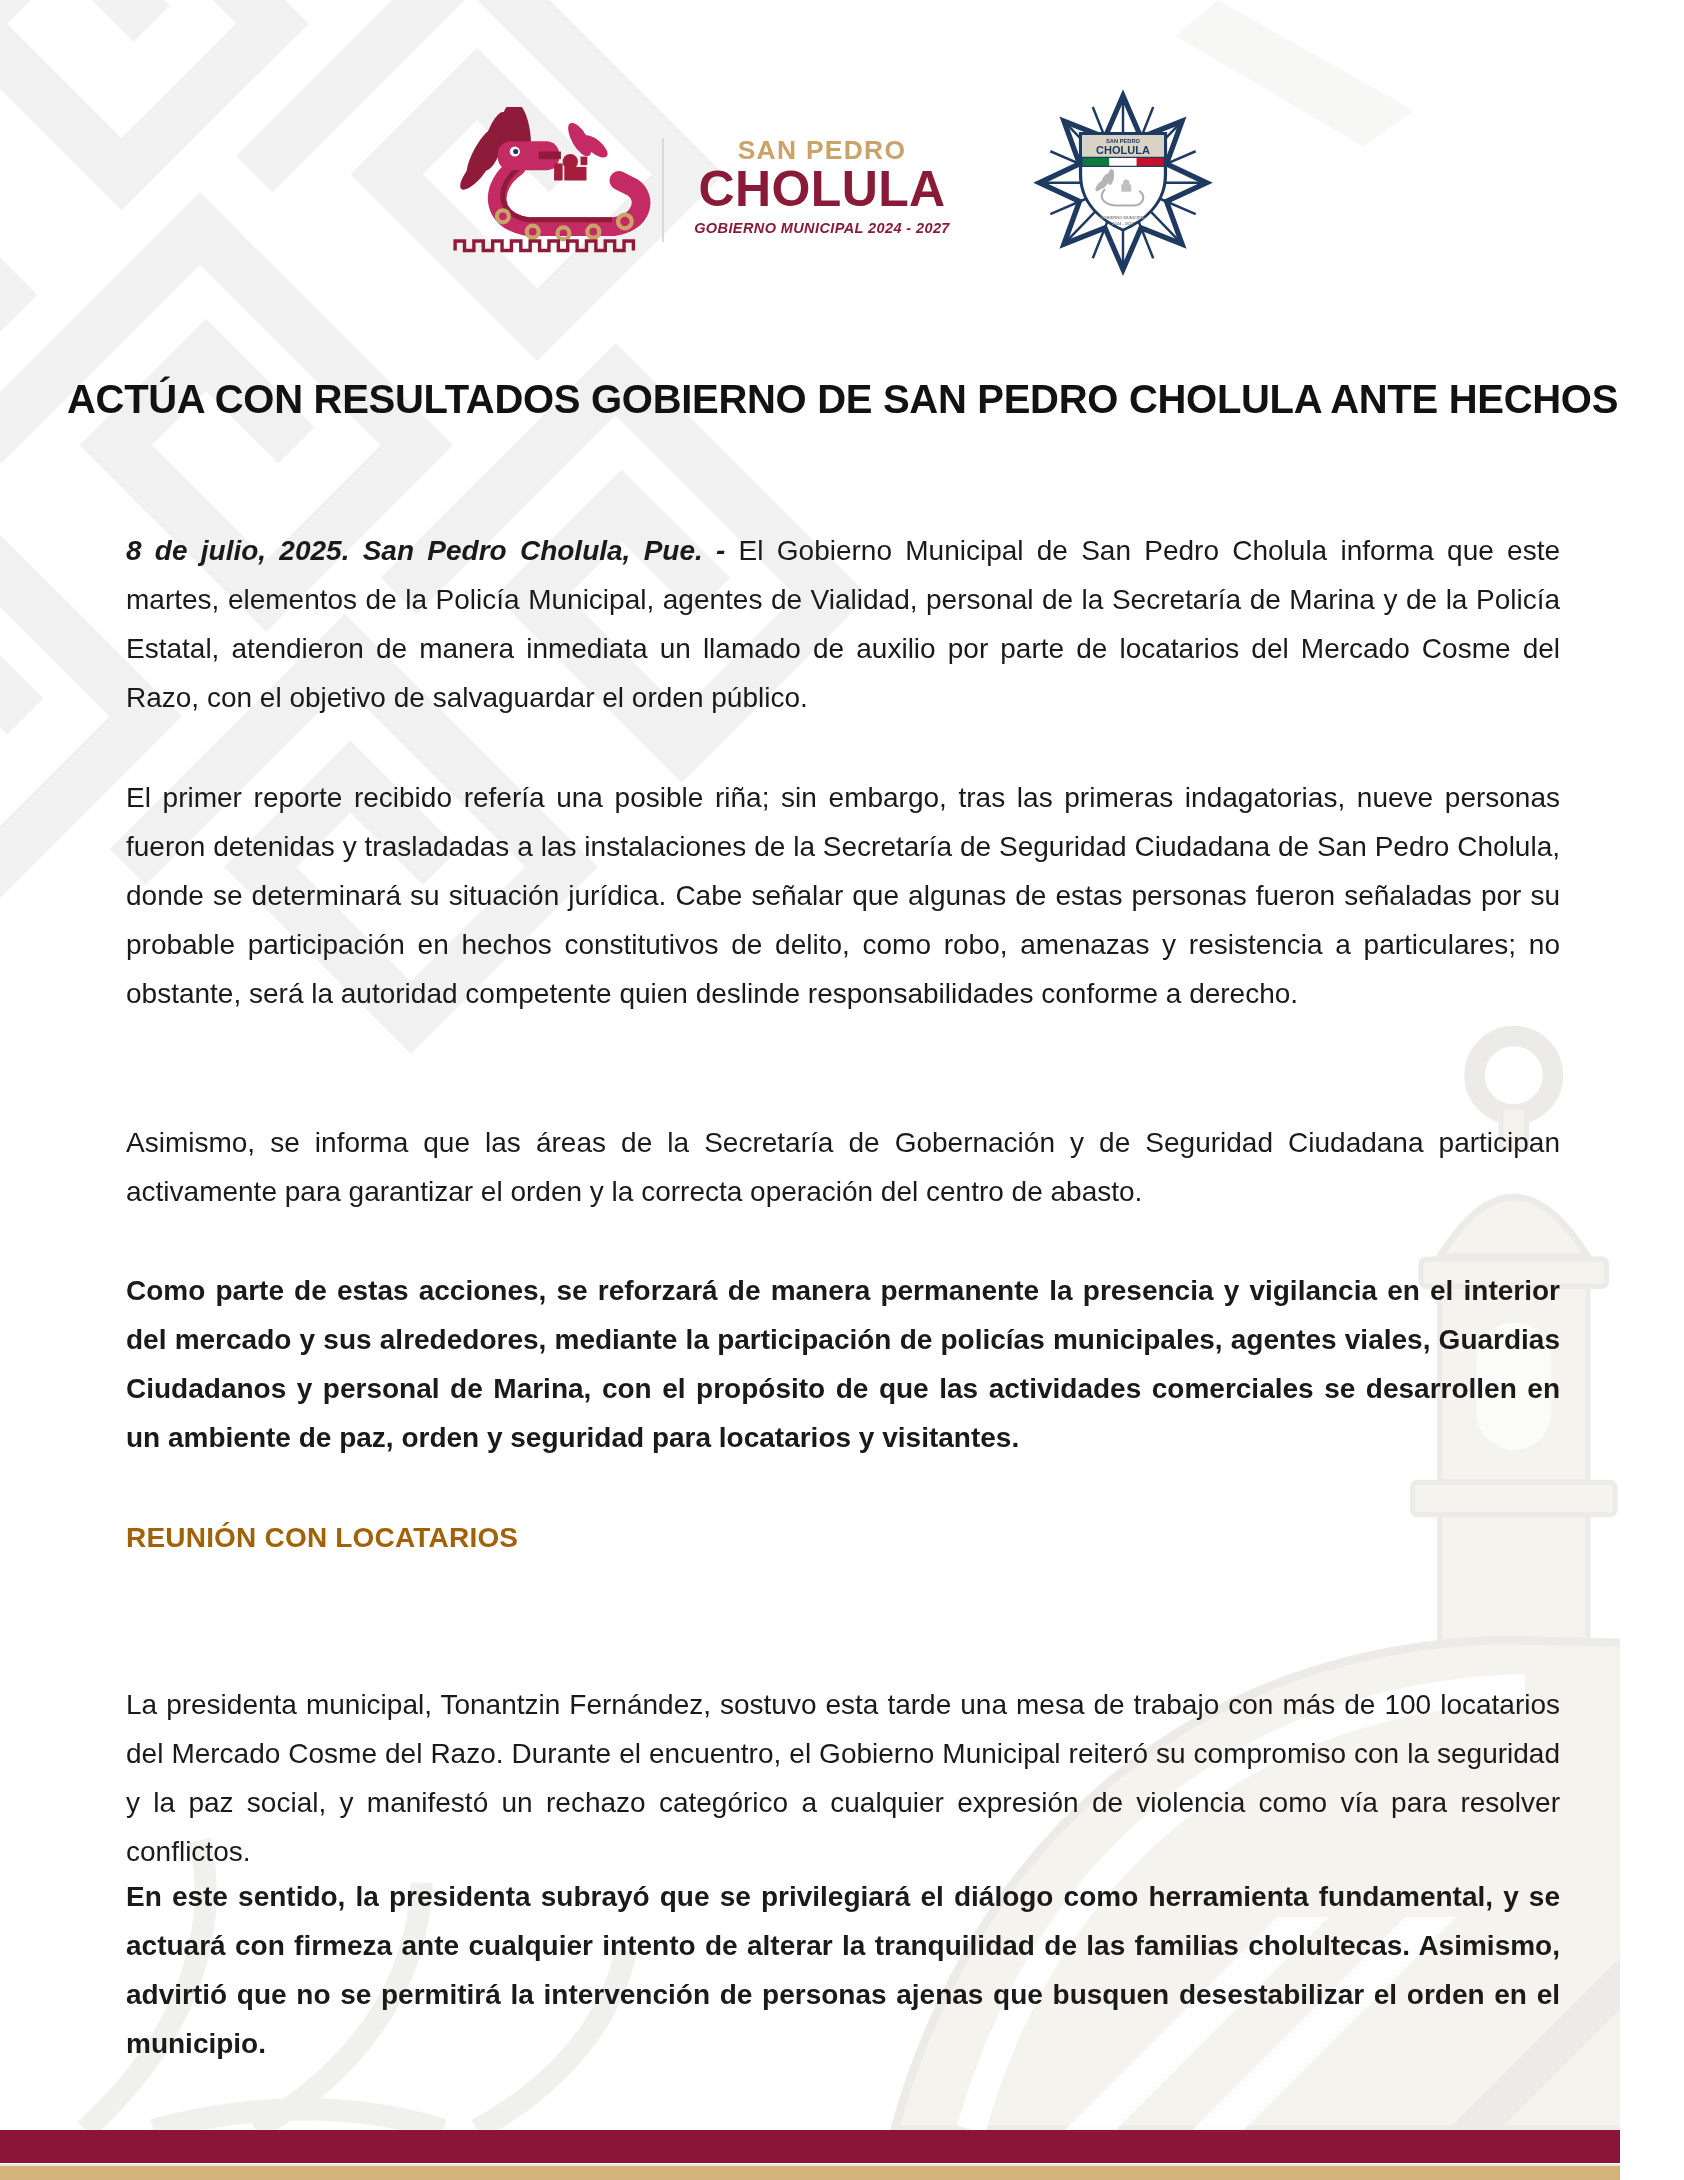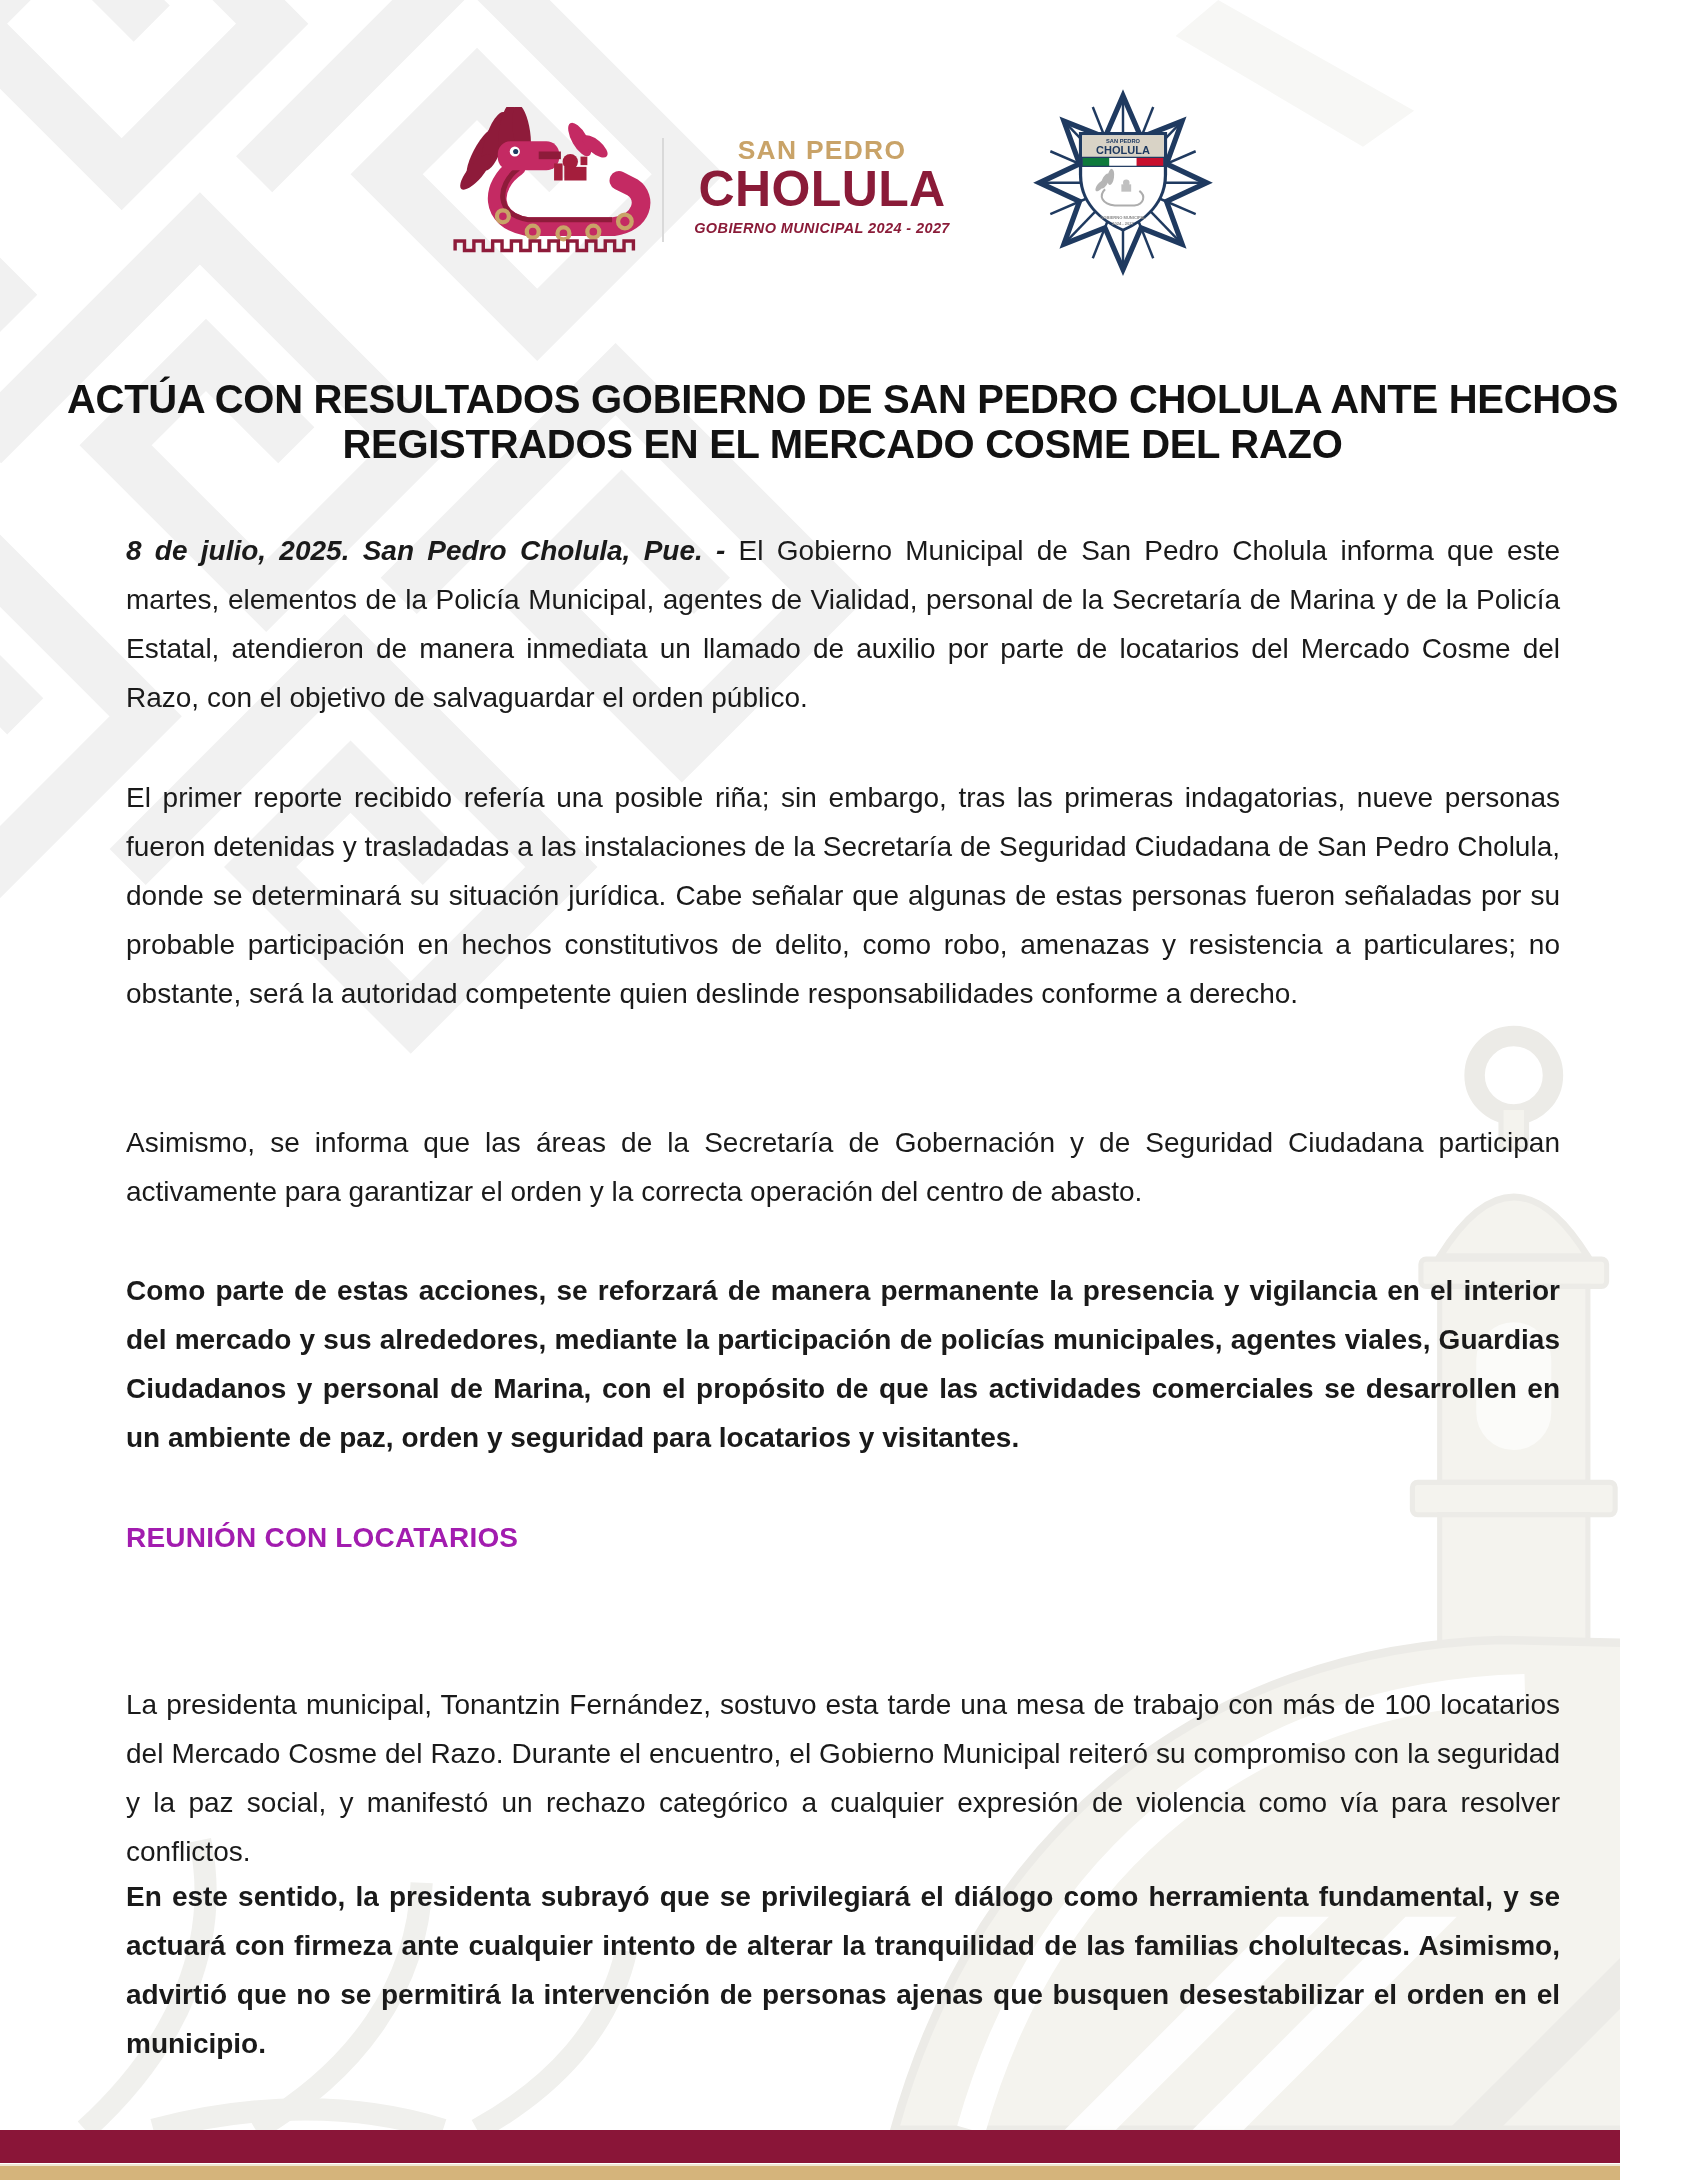--- a/index.html
+++ b/index.html
@@ -229,7 +229,6 @@
 
   <h1 class="doc-title">
     <span>ACTÚA CON RESULTADOS GOBIERNO DE SAN PEDRO CHOLULA ANTE HECHOS</span>
-    <span>REGISTRADOS EN EL MERCADO COSME DEL RAZO</span>
   </h1>
 
   <p class="para p1"><b>8 de julio, 2025. San Pedro Cholula, Pue. -</b><span> El Gobierno Municipal de San Pedro Cholula informa que este martes, elementos de la Policía Municipal, agentes de Vialidad, personal de la Secretaría de Marina y de la Policía Estatal, atendieron de manera inmediata un llamado de auxilio por parte de locatarios del Mercado Cosme del Razo, con el objetivo de salvaguardar el orden público.</span></p>

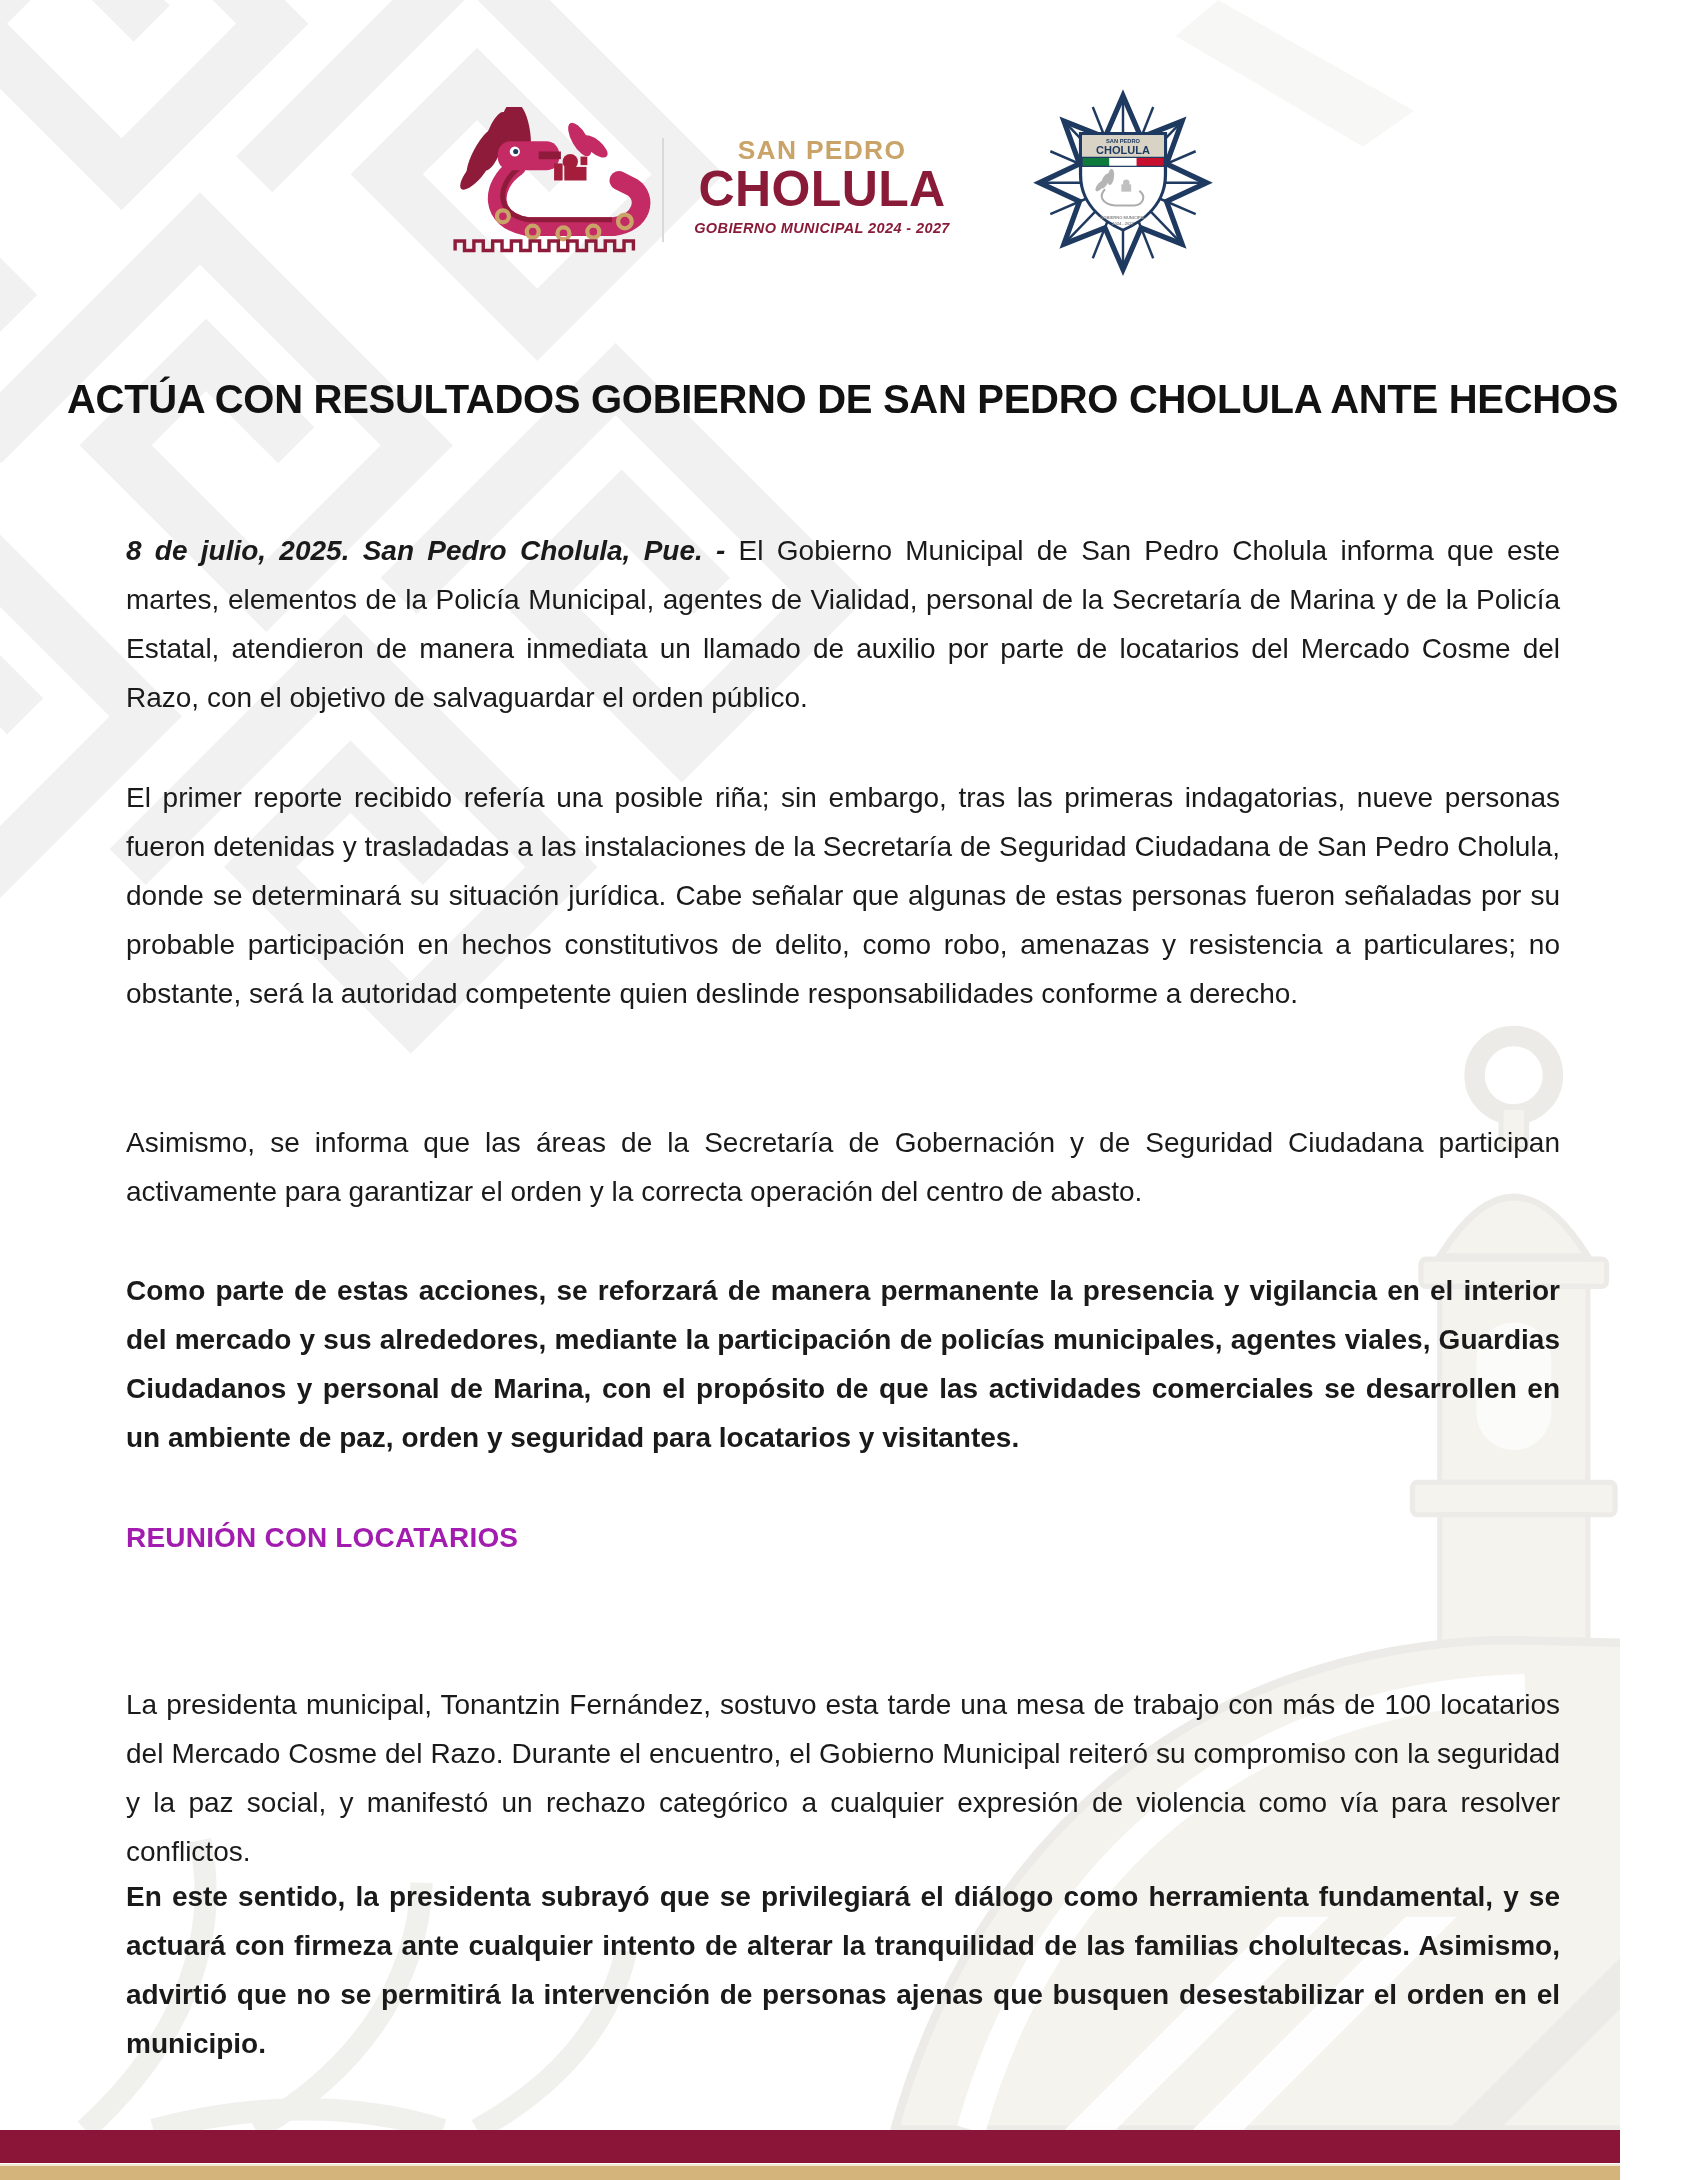--- a/index.html
+++ b/index.html
@@ -55,7 +55,7 @@
   .para b{font-weight:700;font-style:italic;}
   .sec-heading{
     position:absolute;left:126px;top:1521px;margin:0;
-    color:#a21caf;font-weight:800;font-size:28px;line-height:34px;
+    color:#a16207;font-weight:800;font-size:28px;line-height:34px;
     letter-spacing:0.2px;
   }
   .p1{top:526px;}

